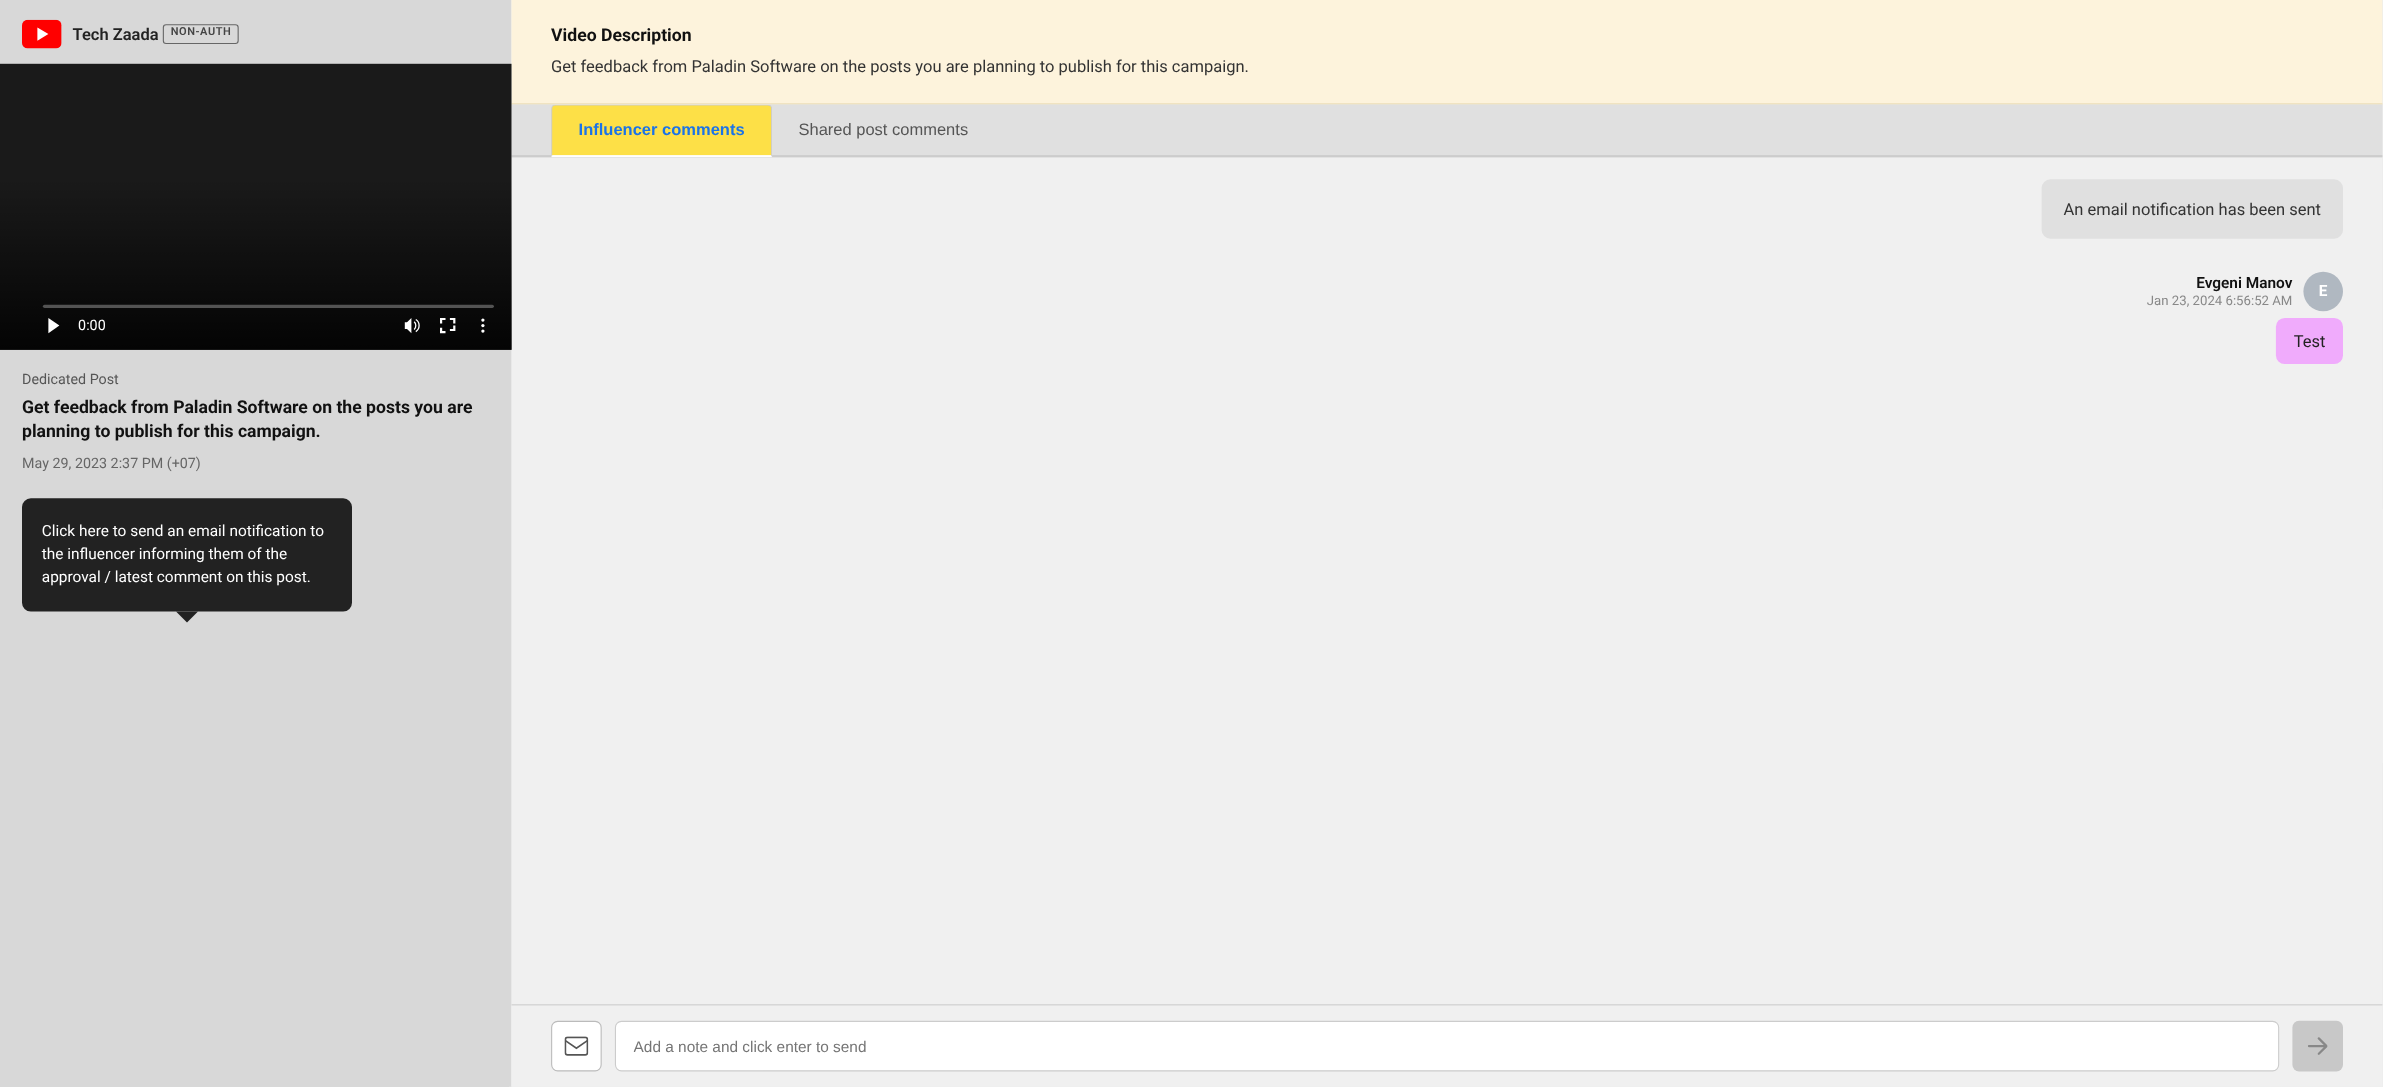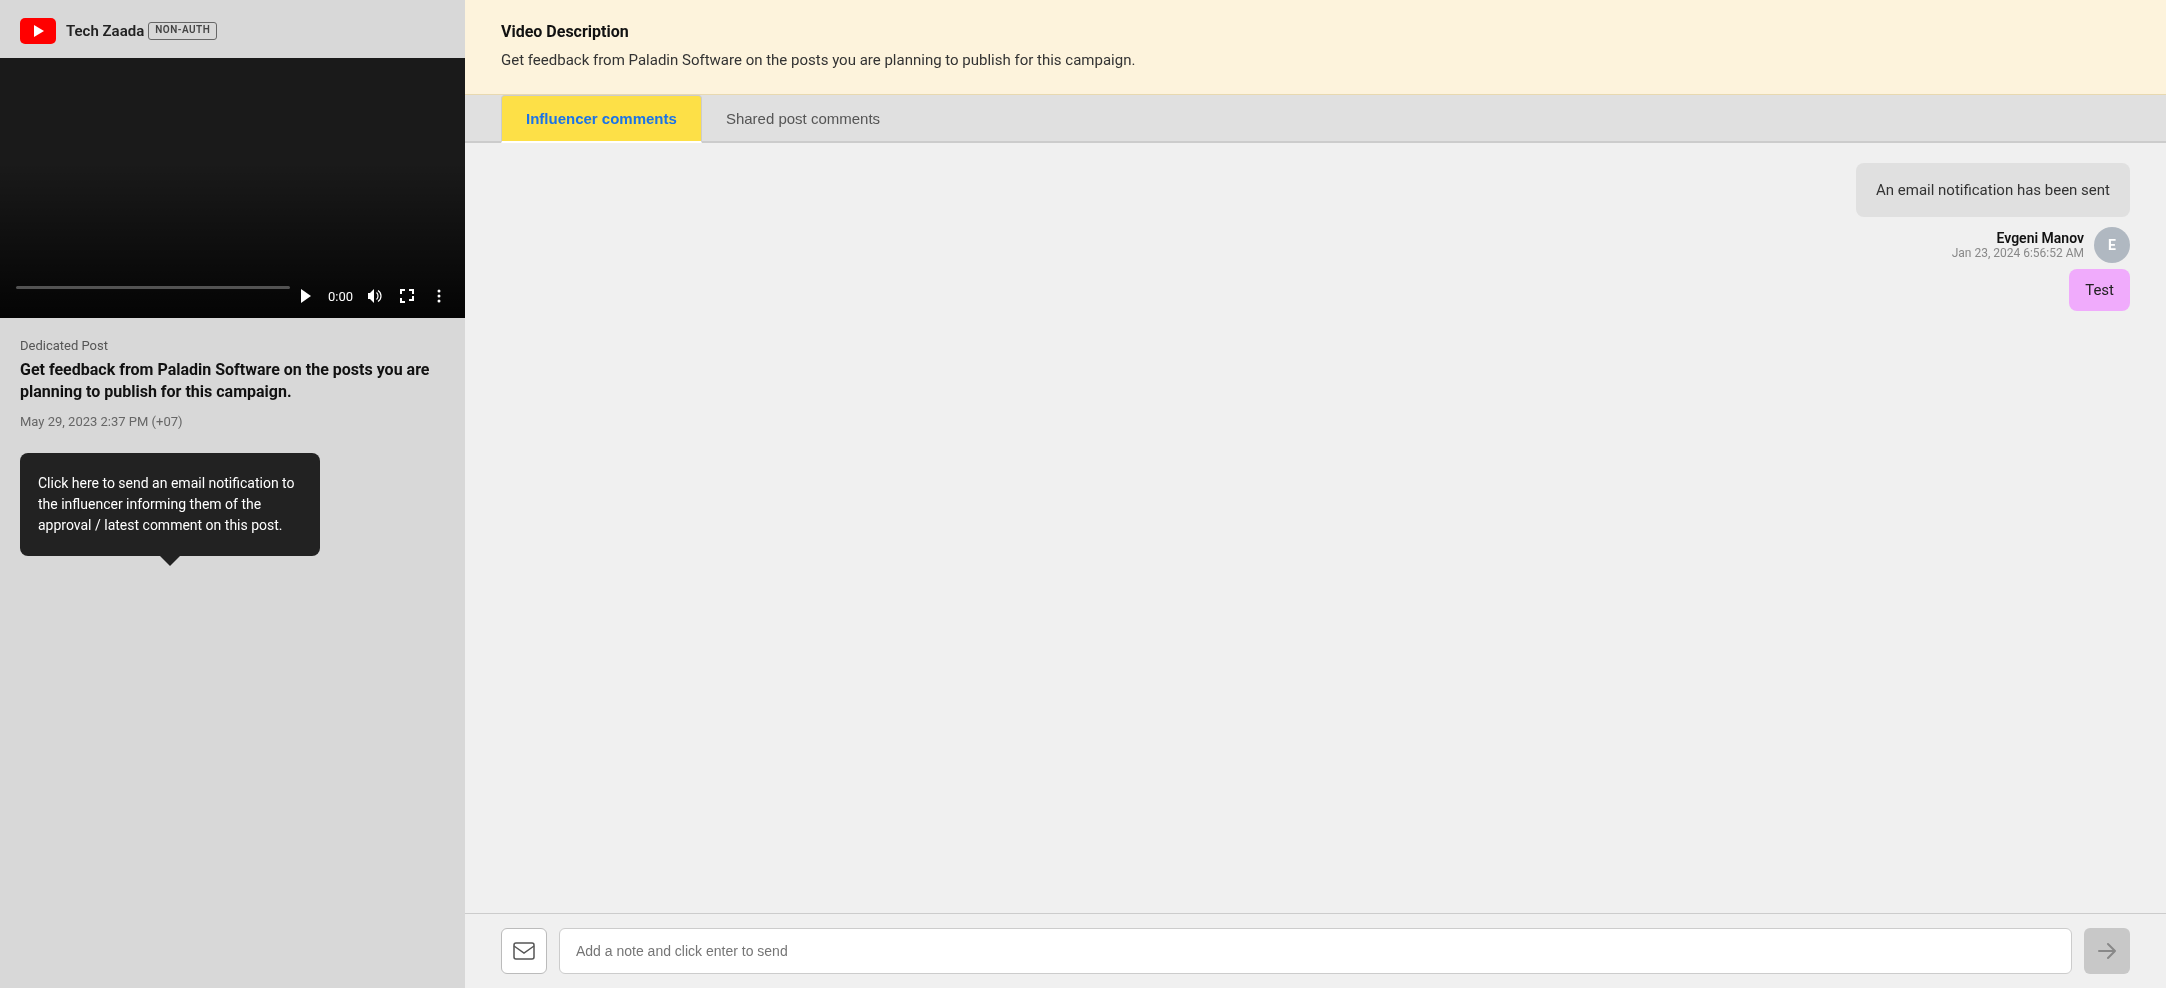--- a/index.html
+++ b/index.html
@@ -241,7 +241,7 @@
       padding: 20px 36px;
       display: flex;
       flex-direction: column;
-      gap: 10px;
+      gap: 30px;
     }
 
     

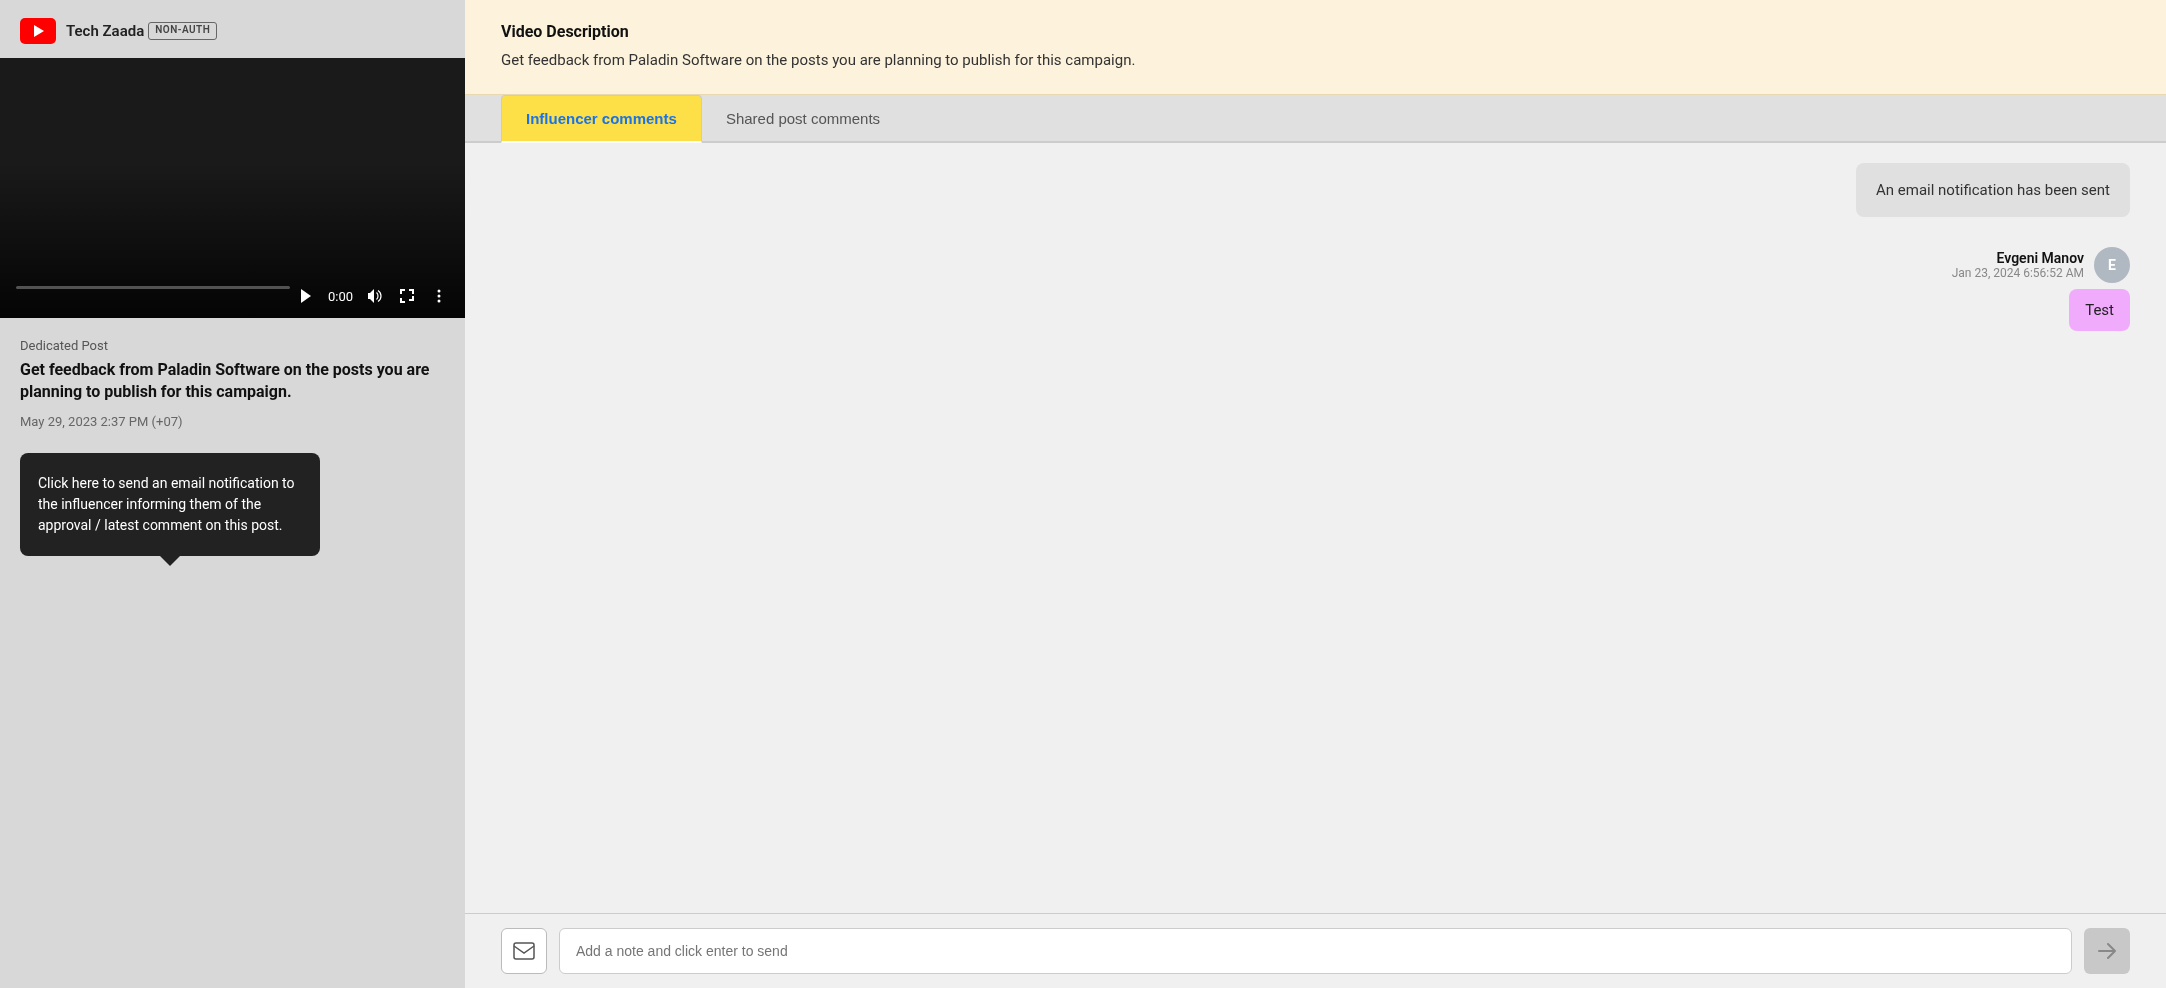--- a/index.html
+++ b/index.html
@@ -81,8 +81,9 @@
       z-index: 2;
       padding: 8px 16px 12px;
       display: flex;
-      flex-direction: row;
+      flex-direction: column;
       gap: 6px;
+      margin-left: 23px;
     }
 
     .progress-bar-container {

